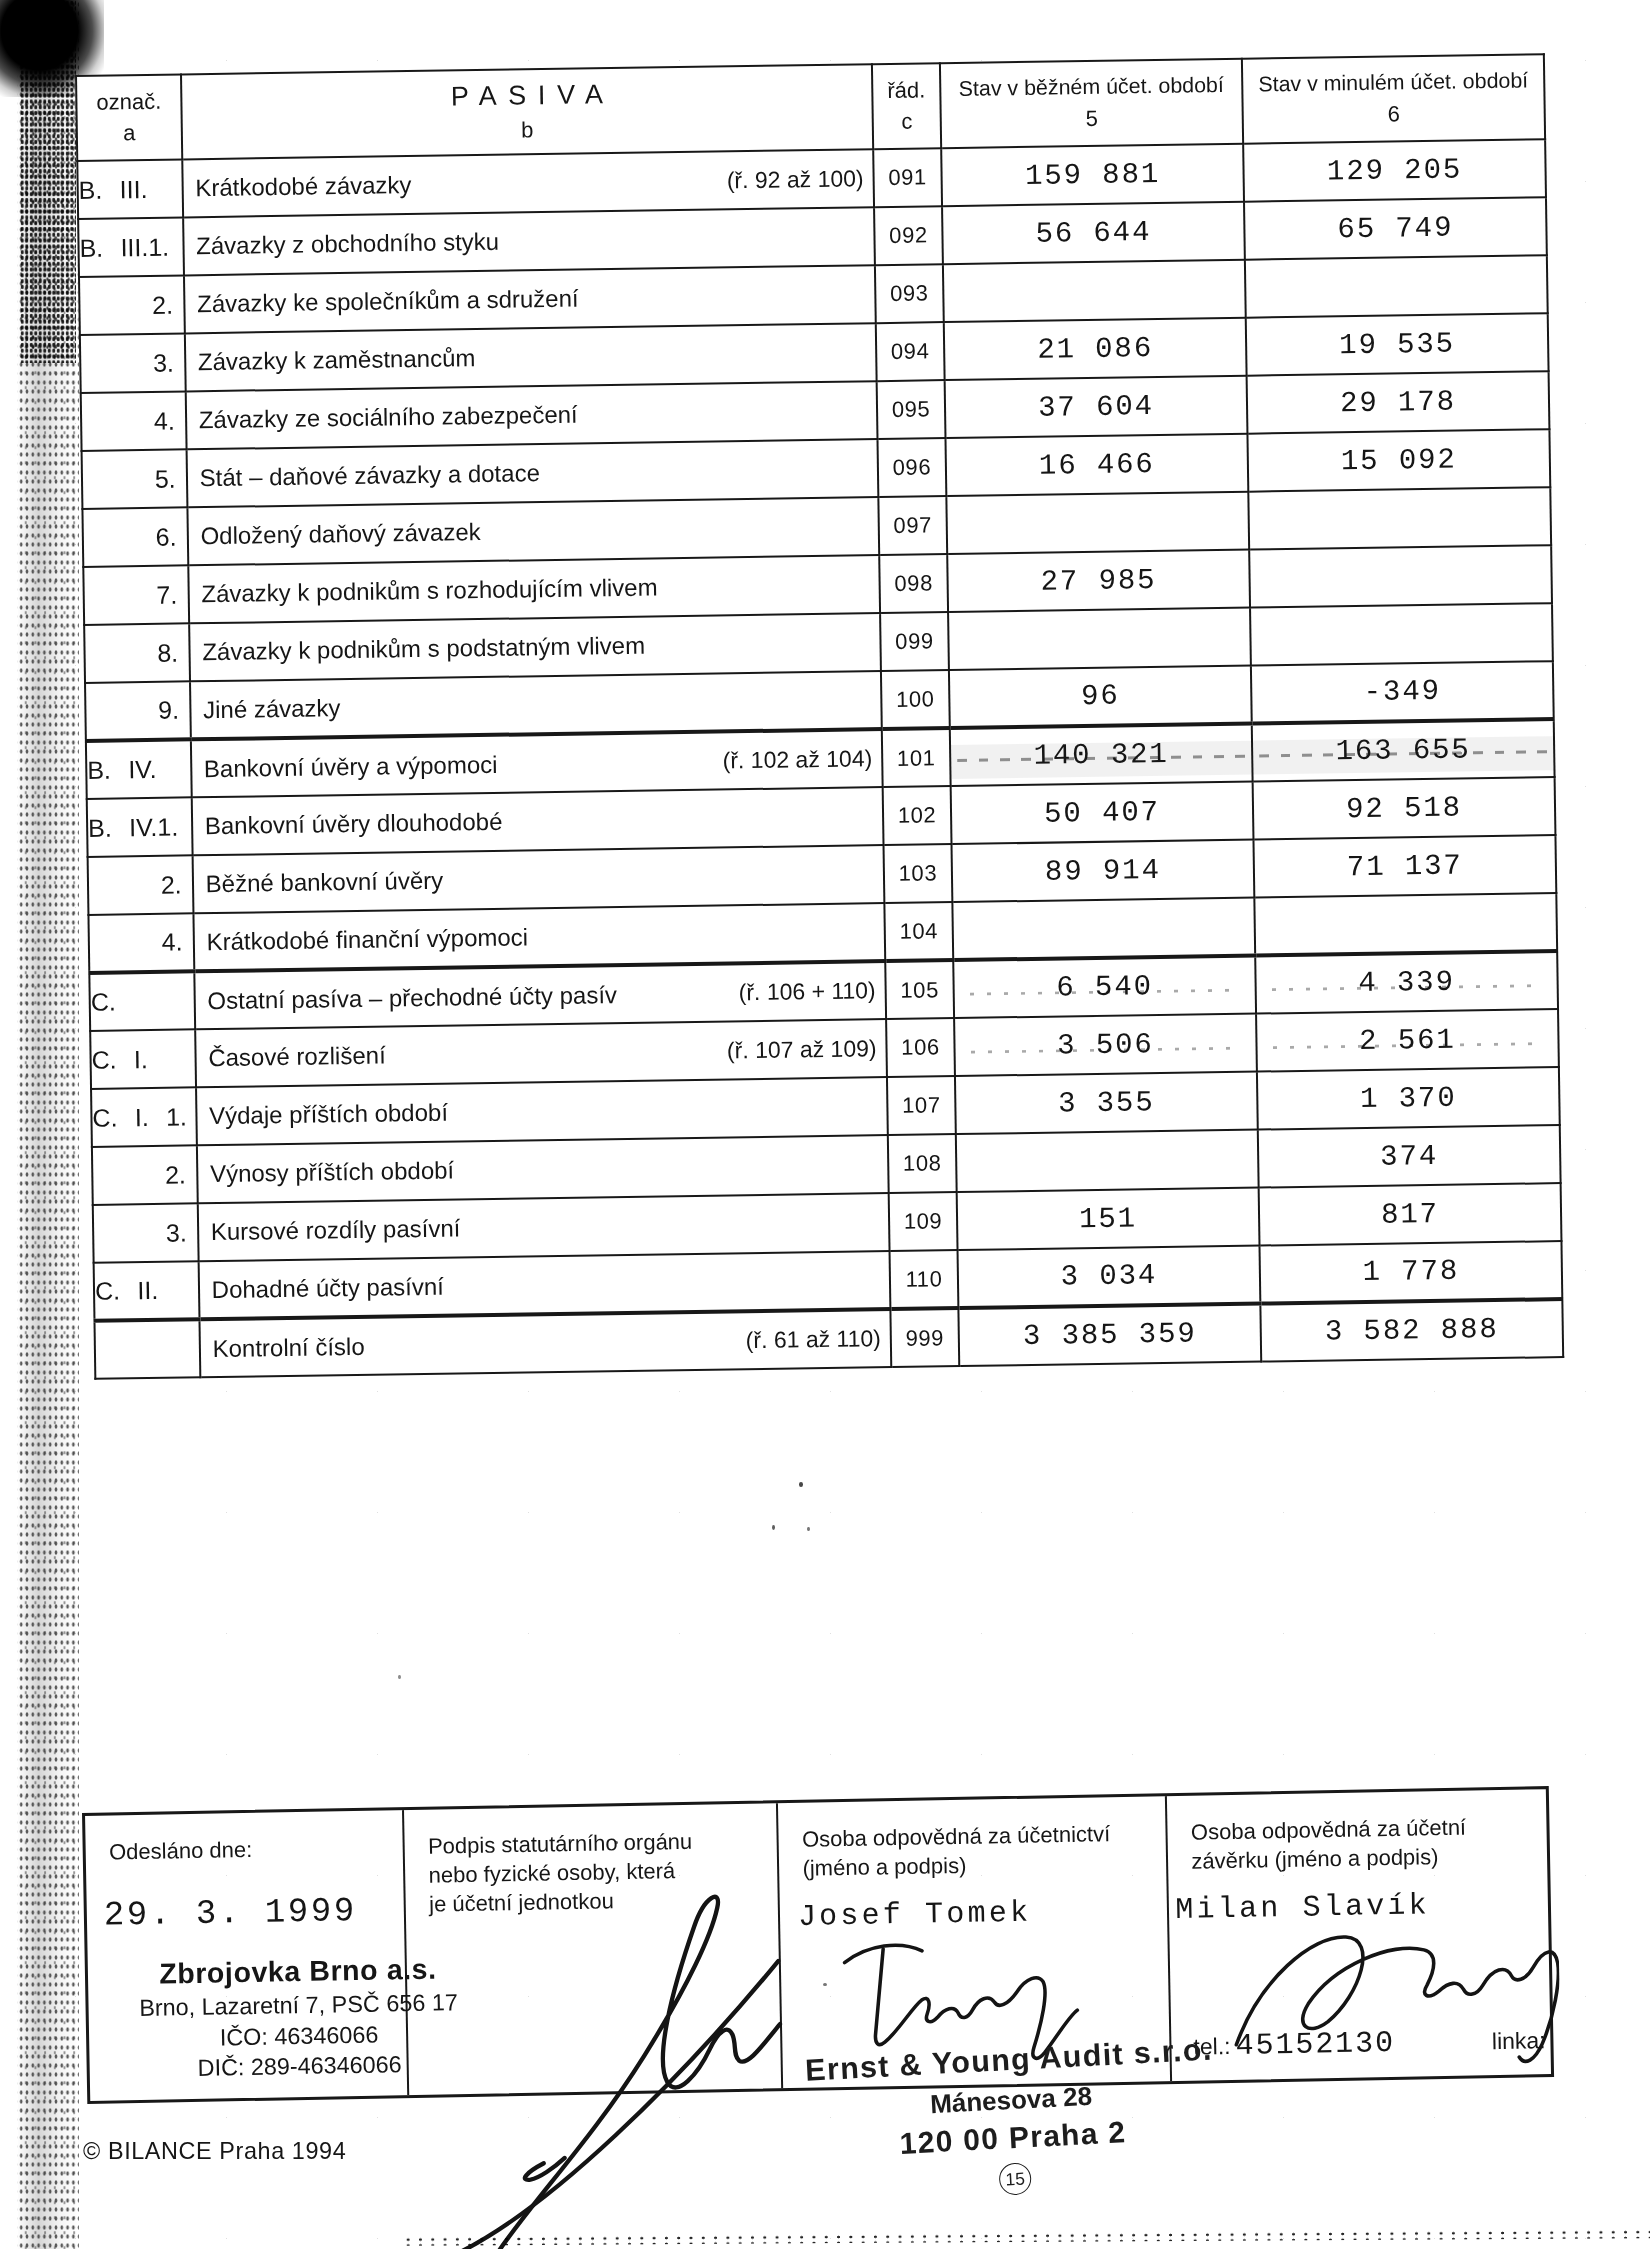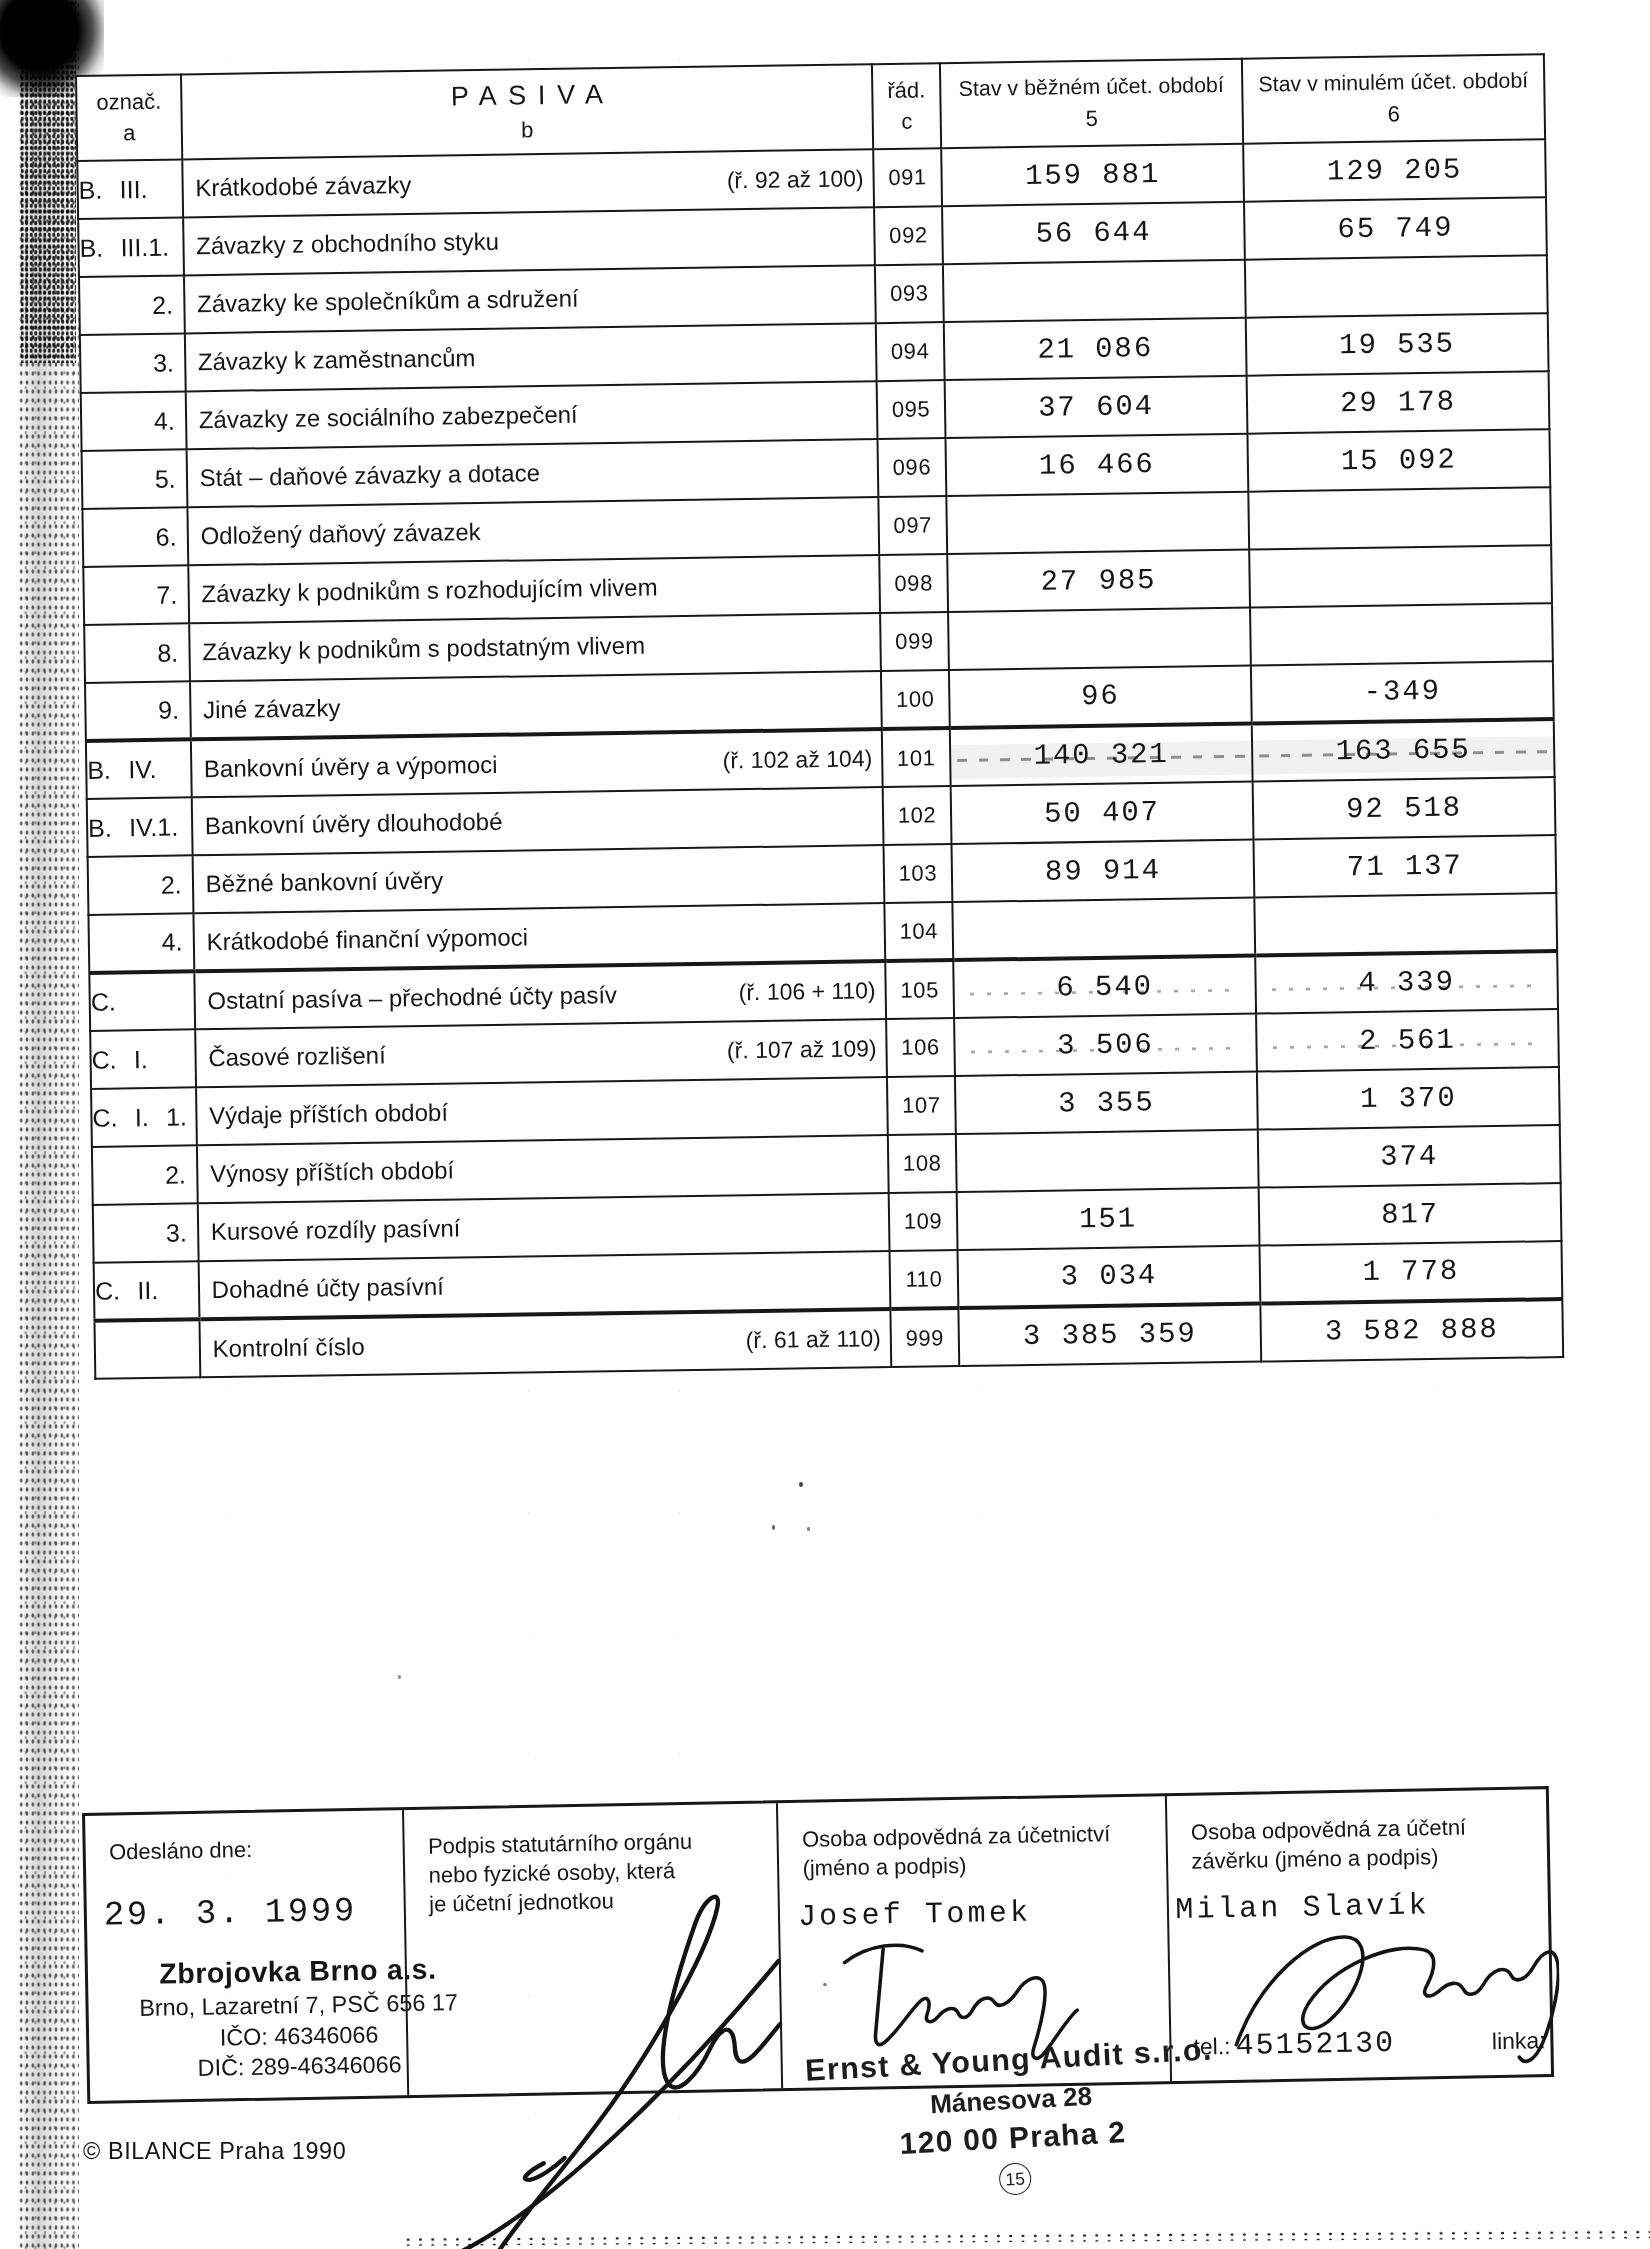--- a/index.html
+++ b/index.html
@@ -493,7 +493,7 @@
     </div>
   </div>
 
-  <div class="copyright">© BILANCE Praha 1990</div>
+  <div class="copyright">© BILANCE Praha 1994</div>
 
   <div class="bottom-dots"></div>
   <div class="dot d1"></div>

